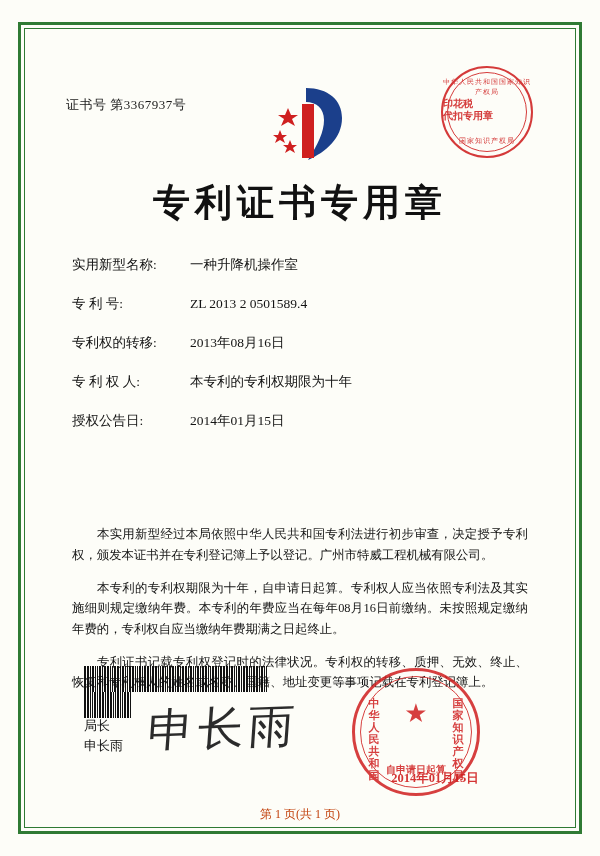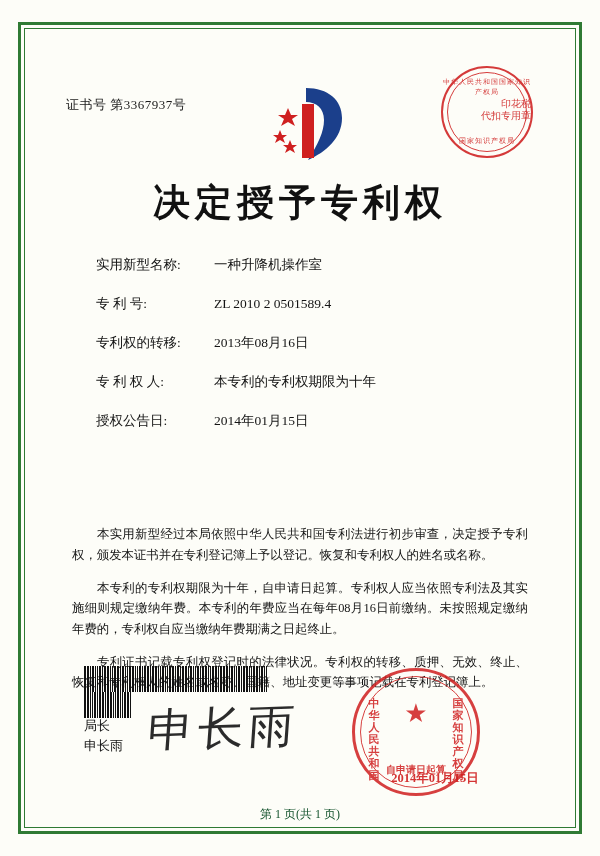--- a/index.html
+++ b/index.html
@@ -102,10 +102,10 @@
     top: 30px;
     left: 0;
     width: 100%;
-    text-align: right;
+    text-align: left;
     font-size: 10px;
     line-height: 12px;
-    font-weight: normal;
+    font-weight: bold;
   }
   .seal-top .arc-bottom {
     position: absolute;

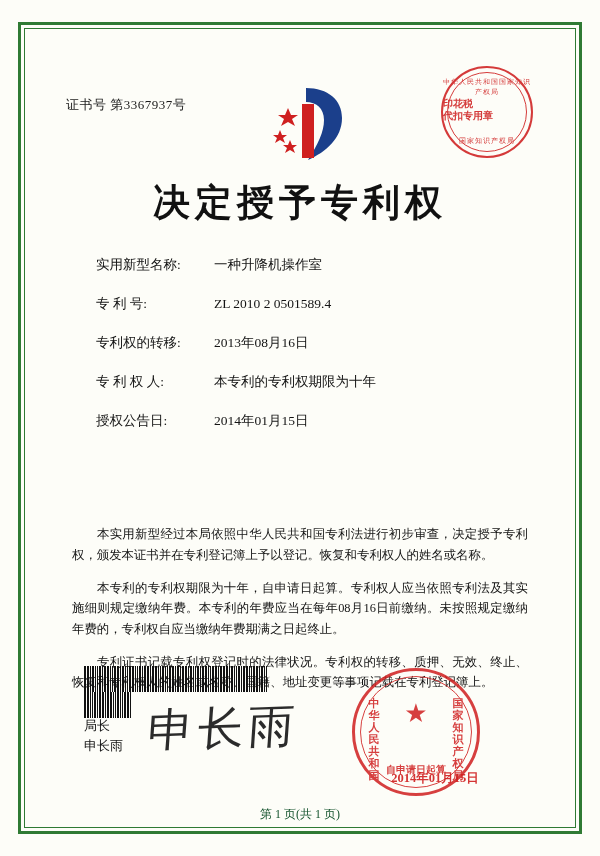--- a/index.html
+++ b/index.html
@@ -310,7 +310,7 @@
       <div class="arc-bottom">国家知识产权局</div>
     </div>
 
-    <div class="title">决定授予专利权</div>
+    <div class="title">专利证书专用章</div>
 
     <div class="fields">
       <div class="field-row">

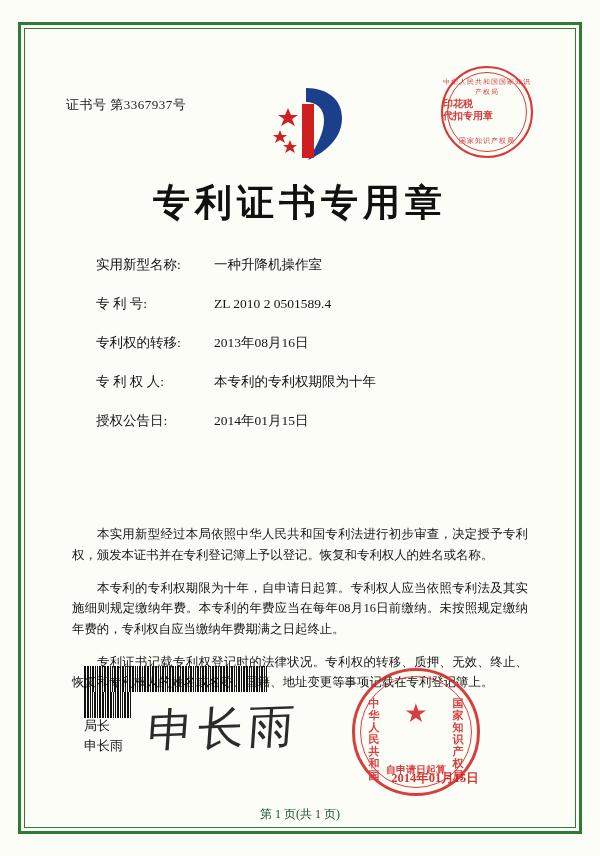--- a/index.html
+++ b/index.html
@@ -148,7 +148,6 @@
   .field-label {
     display: inline-block;
     min-width: 118px;
-    margin-left: 24px;
   }
   .field-value {
     display: inline;

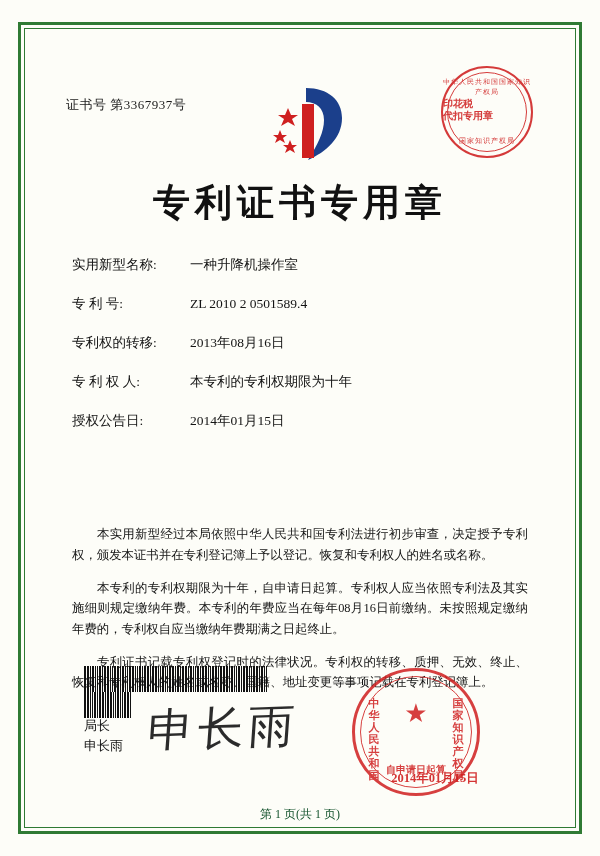--- a/index.html
+++ b/index.html
@@ -316,7 +316,7 @@
         <span class="field-label">实用新型名称:</span><span class="field-value">一种升降机操作室</span>
       </div>
       <div class="field-row">
-        <span class="field-label">专 利 号:</span><span class="field-value">ZL 2010 2 0501589.4</span>
+        <span class="field-label">专 利 号:</span><span class="field-value">ZL 2013 2 0501589.4</span>
       </div>
       <div class="field-row">
         <span class="field-label">专利权的转移:</span><span class="field-value">2013年08月16日</span>

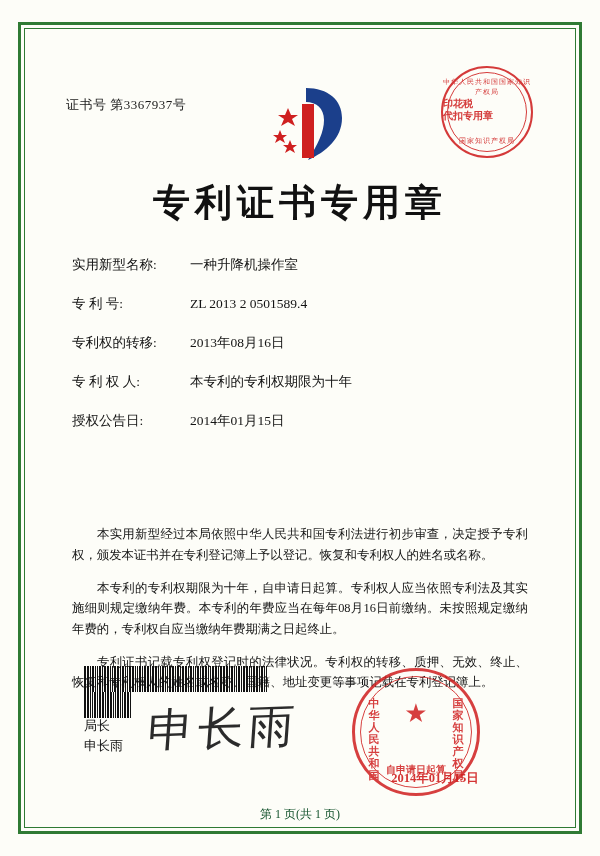--- a/index.html
+++ b/index.html
@@ -330,7 +330,7 @@
     </div>
 
     <div class="paras">
-      <p class="para">本实用新型经过本局依照中华人民共和国专利法进行初步审查，决定授予专利权，颁发本证书并在专利登记簿上予以登记。恢复和专利权人的姓名或名称。</p>
+      <p class="para">本实用新型经过本局依照中华人民共和国专利法进行初步审查，决定授予专利权，颁发本证书并在专利登记簿上予以登记。广州市特威工程机械有限公司。</p>
       <p class="para">本专利的专利权期限为十年，自申请日起算。专利权人应当依照专利法及其实施细则规定缴纳年费。本专利的年费应当在每年08月16日前缴纳。未按照规定缴纳年费的，专利权自应当缴纳年费期满之日起终止。</p>
       <p class="para">专利证书记载专利权登记时的法律状况。专利权的转移、质押、无效、终止、恢复和专利权人的姓名或名称、国籍、地址变更等事项记载在专利登记簿上。</p>
     </div>

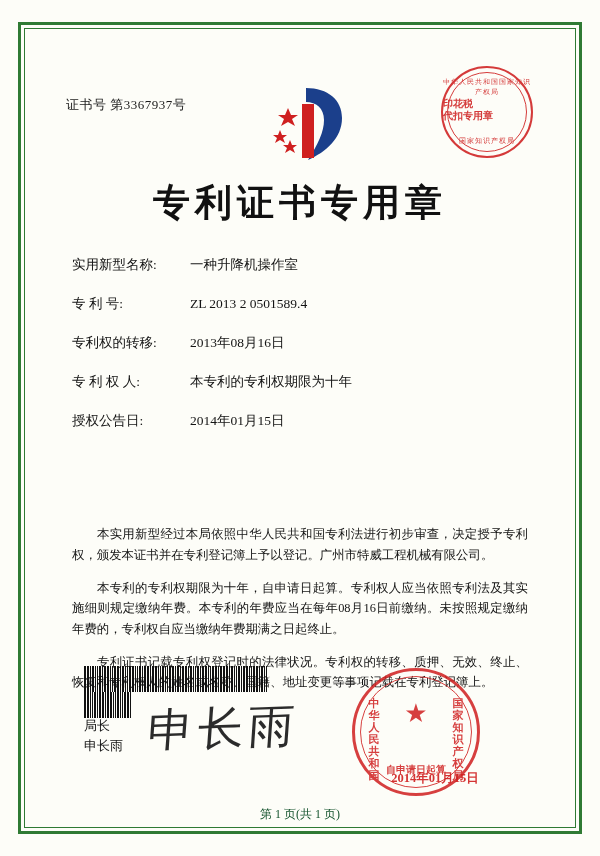--- a/index.html
+++ b/index.html
@@ -277,7 +277,7 @@
     width: 600px;
     text-align: center;
     font-size: 12px;
-    color: #14532d;
+    color: #c2410c;
   }
 </style>
 </head>

